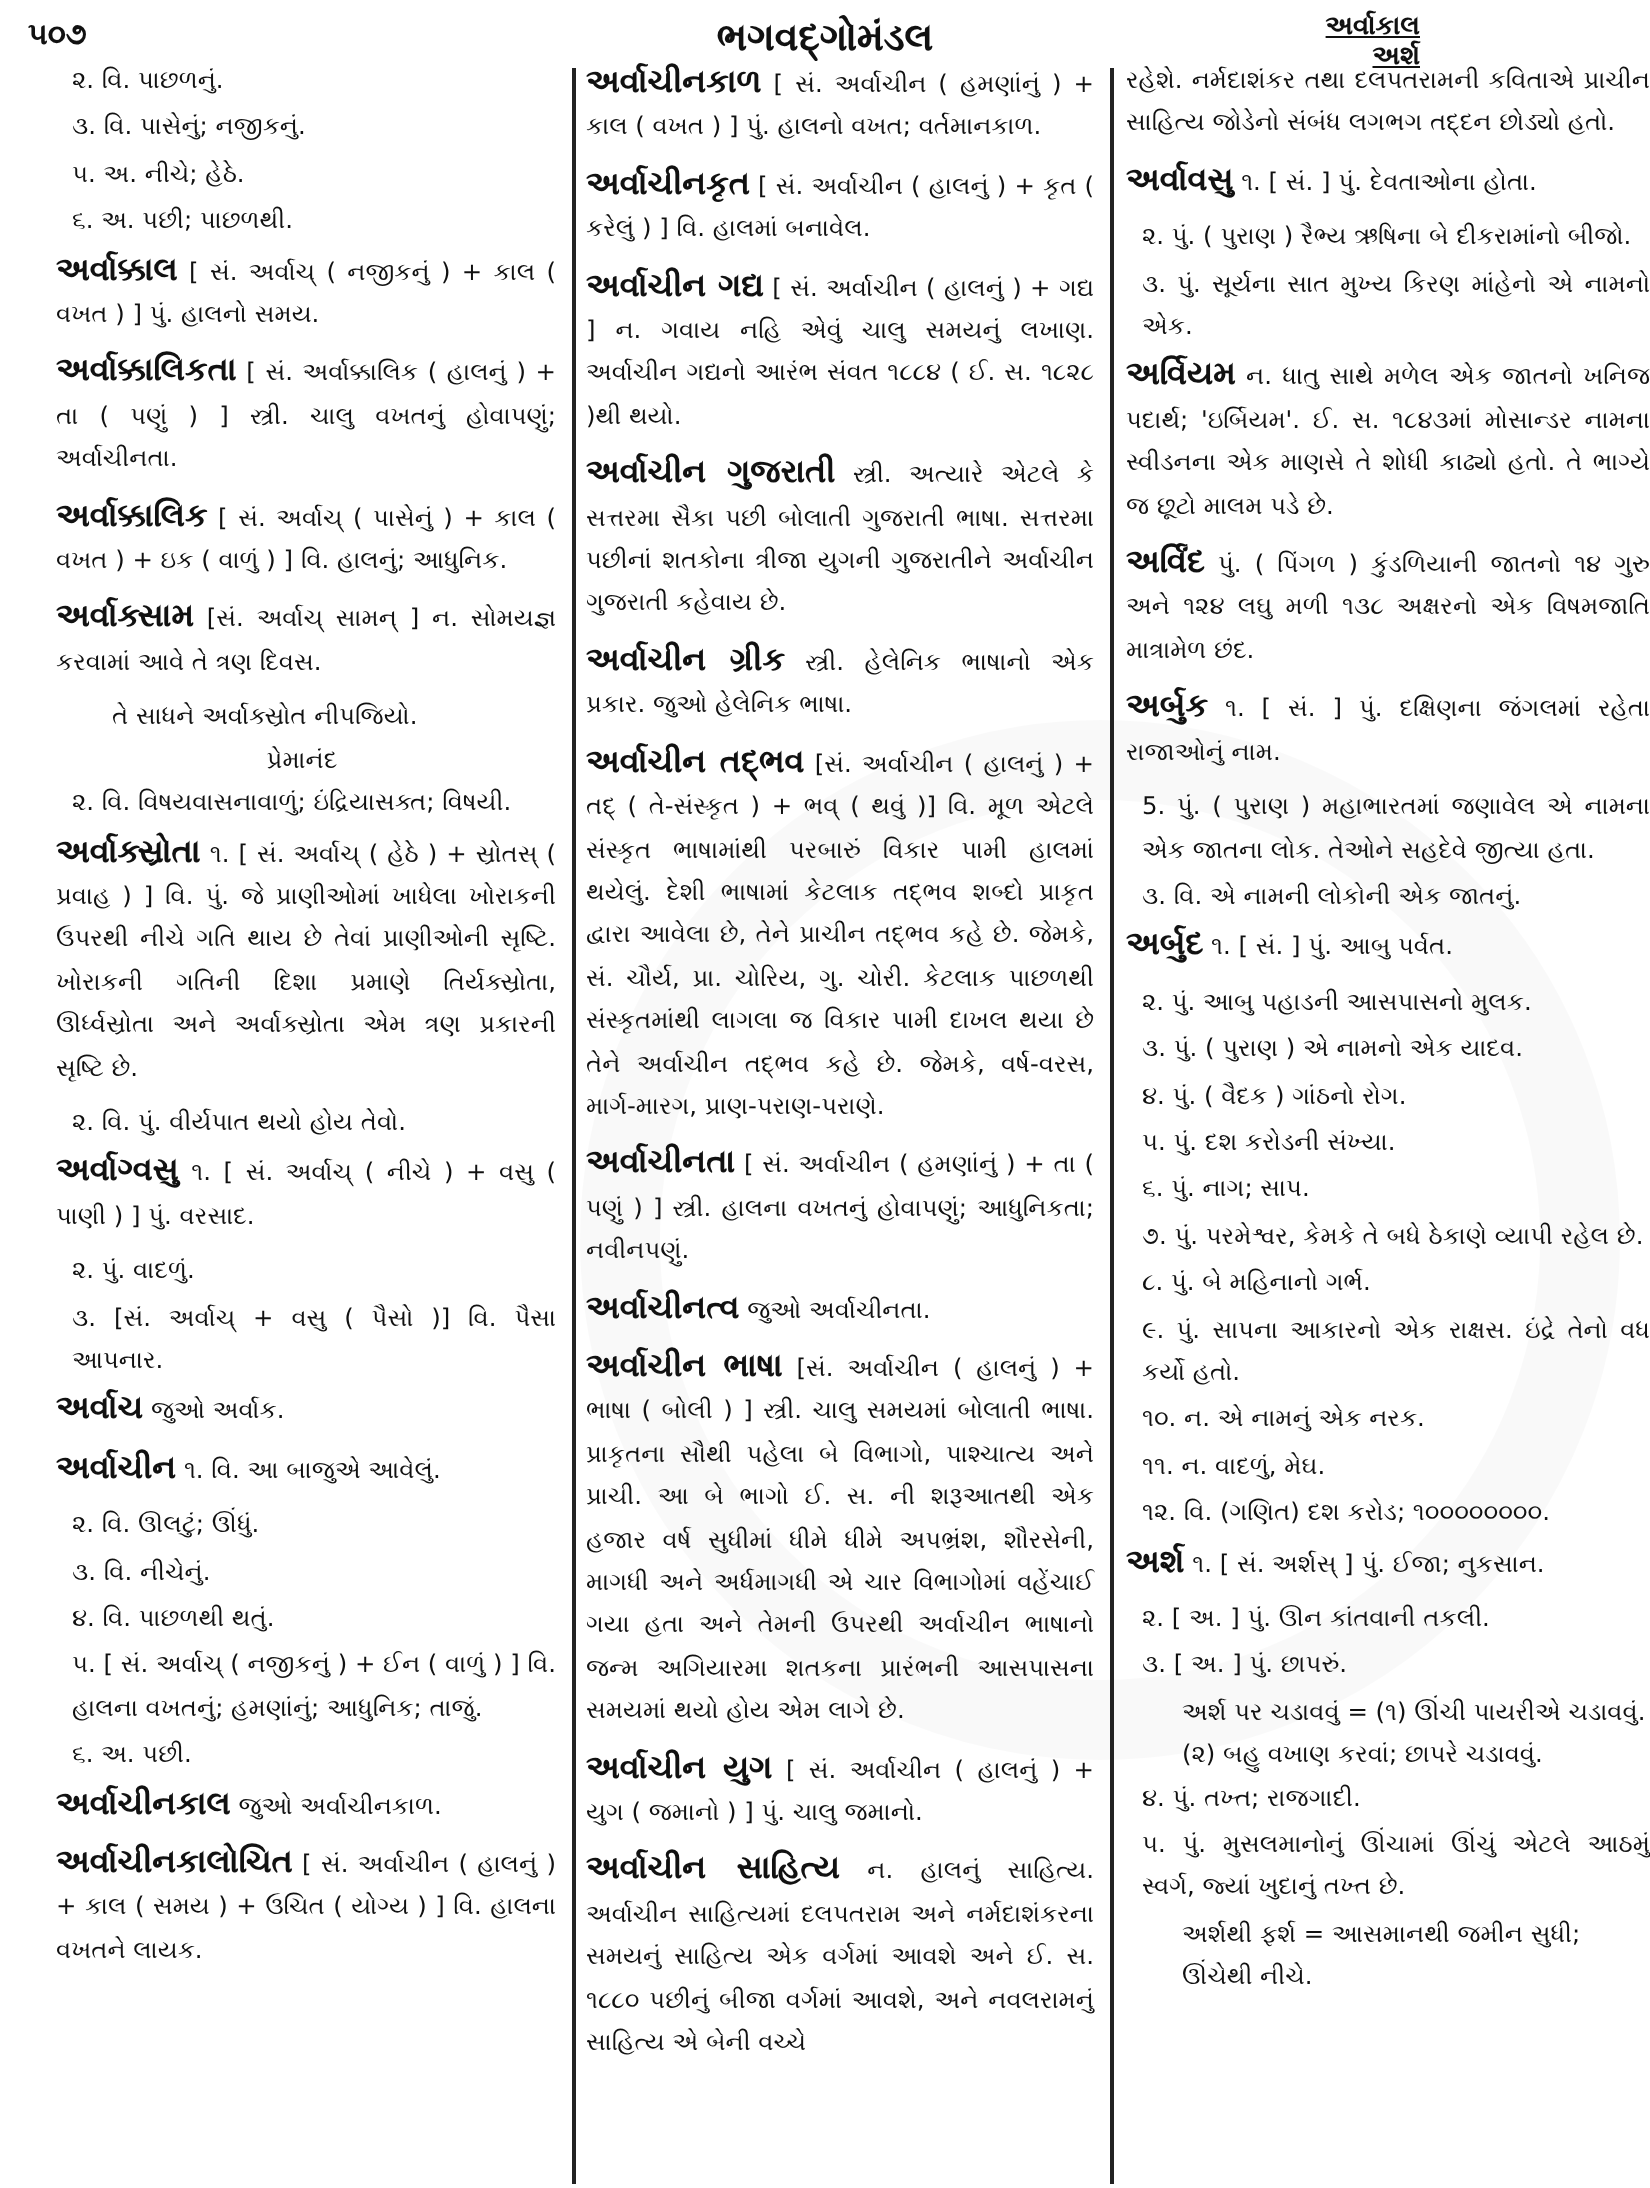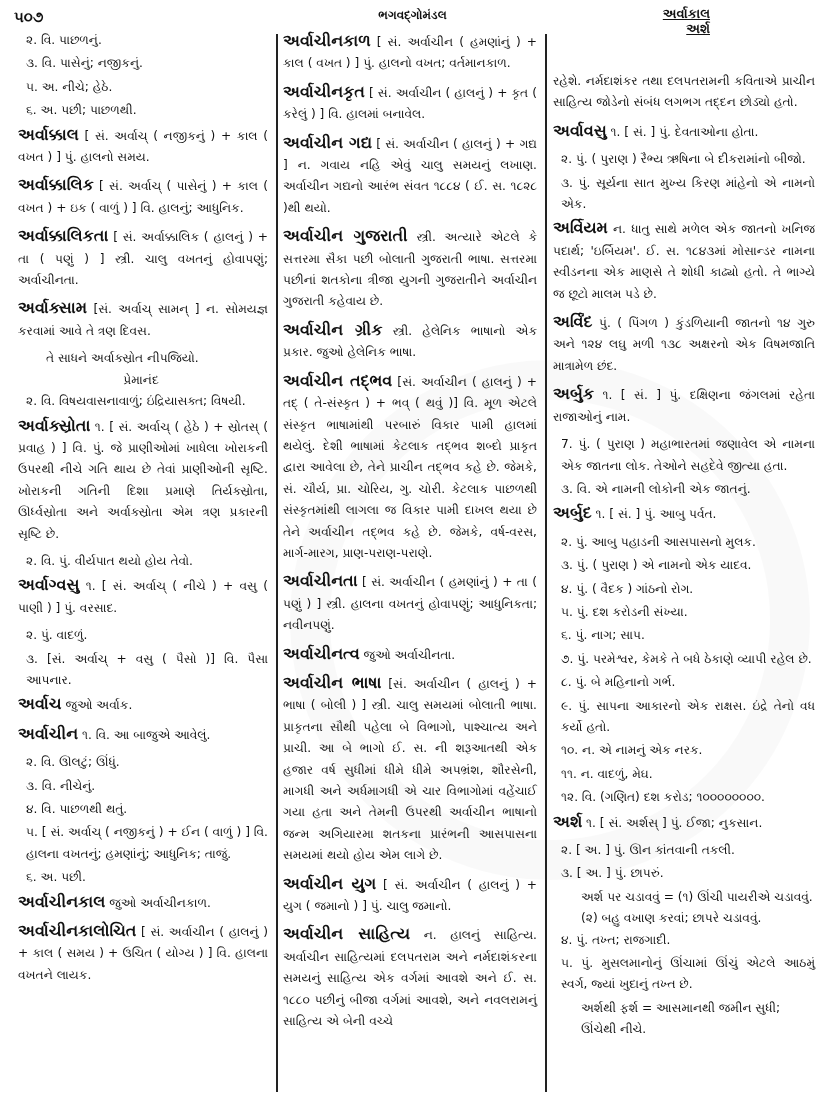--- a/index.html
+++ b/index.html
@@ -11,7 +11,7 @@
   }
   .page-header { position: absolute; top: 0; left: 0; width: 718px; height: 40px; }
   .page-number { position: absolute; left: 14px; top: 8px; font-size: 15px; font-weight: bold; }
-  .page-title { position: absolute; left: 0; width: 825px; top: 8px; text-align: center; font-size: 12px; font-weight: bold; }
+  .page-title { position: absolute; left: 0; width: 825px; top: 8px; text-align: center; font-size: 19px; font-weight: bold; }
   .guide-words { position: absolute; right: 8px; top: 6px; text-align: right; font-size: 13px; font-weight: bold; line-height: 15px; text-decoration: underline; }
   .columns { position: absolute; top: 30px; left: 0; width: 756px; height: 1064px; }
   .col { position: absolute; top: 0; bottom: 0; font-size: 12.2px; line-height: 21.4px; }

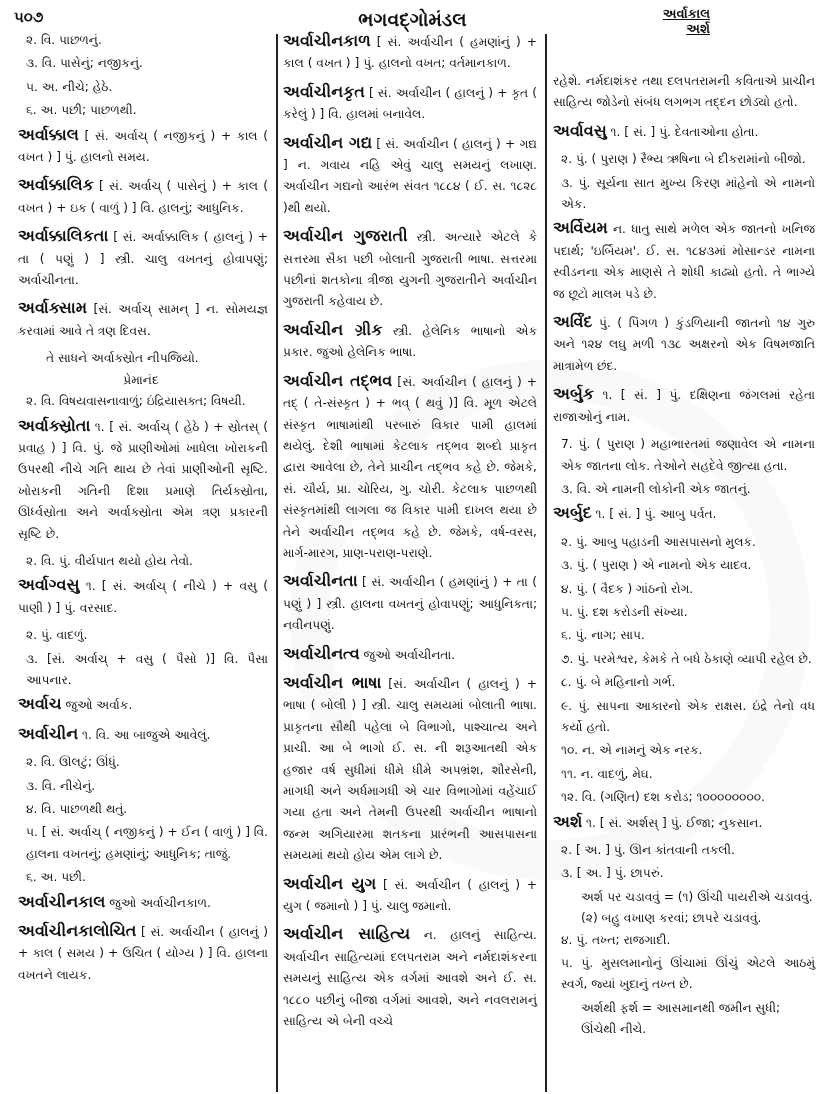--- a/index.html
+++ b/index.html
@@ -13,7 +13,7 @@
   .page-number { position: absolute; left: 14px; top: 8px; font-size: 15px; font-weight: bold; }
   .page-title { position: absolute; left: 0; width: 825px; top: 8px; text-align: center; font-size: 19px; font-weight: bold; }
   .guide-words { position: absolute; right: 8px; top: 6px; text-align: right; font-size: 13px; font-weight: bold; line-height: 15px; text-decoration: underline; }
-  .columns { position: absolute; top: 30px; left: 0; width: 756px; height: 1064px; }
+  .columns { position: absolute; top: 30px; left: 10px; width: 756px; height: 1064px; }
   .col { position: absolute; top: 0; bottom: 0; font-size: 12.2px; line-height: 21.4px; }
   .col-1 { left: 18px; width: 250px; }
   .col-2 { left: 283px; width: 254px; }

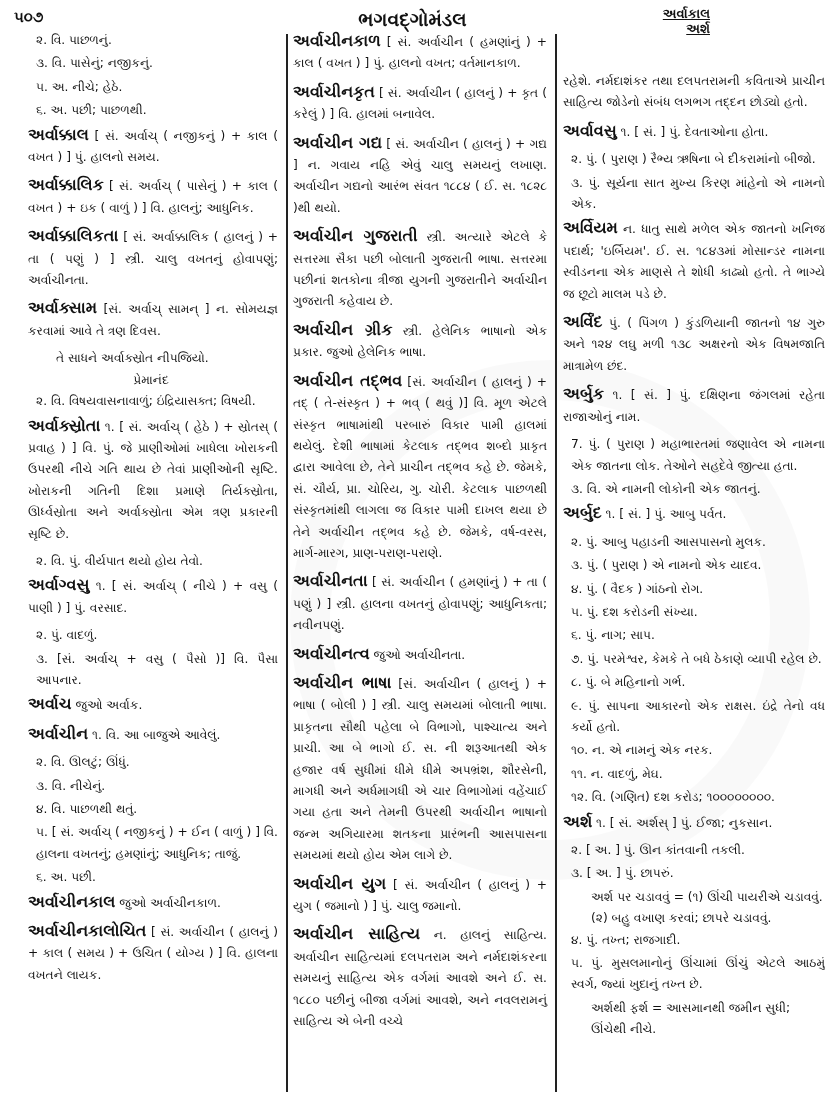--- a/index.html
+++ b/index.html
@@ -17,7 +17,7 @@
   .col { position: absolute; top: 0; bottom: 0; font-size: 12.2px; line-height: 21.4px; }
   .col-1 { left: 18px; width: 250px; }
   .col-2 { left: 283px; width: 254px; }
-  .col-3 { left: 553px; width: 262px; margin-top: 41px; }
+  .col-3 { left: 553px; width: 262px; }
   .divider { position: absolute; top: 4px; width: 2px; background: #222; }
   .div-1 { left: 276px; height: 1058px; }
   .div-2 { left: 545px; height: 1058px; }

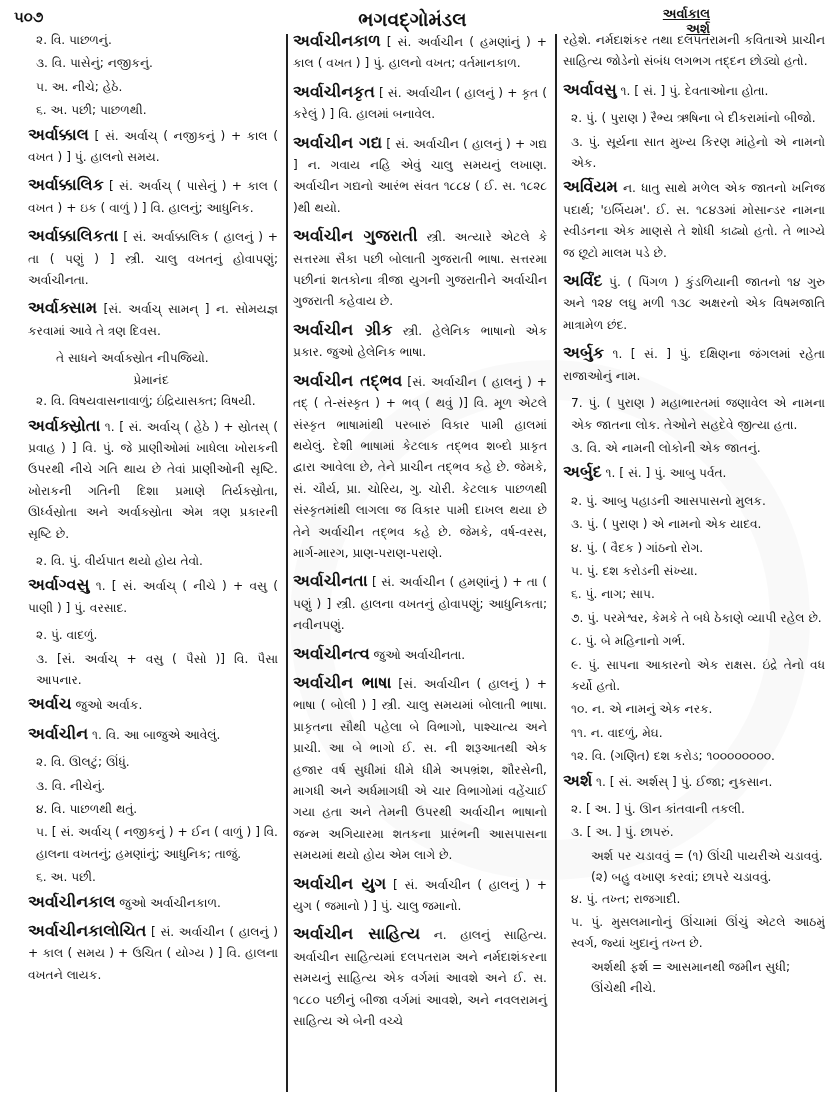--- a/index.html
+++ b/index.html
@@ -54,8 +54,8 @@
       <div class="sense">૫. અ. નીચે; હેઠે.</div>
       <div class="sense">૬. અ. પછી; પાછળથી.</div>
       <div class="entry"><span class="hw">અર્વાક્કાલ</span><span class="body"> [ સં. અર્વાચ્ ( નજીકનું ) + કાલ ( વખત ) ] પું. હાલનો સમય.</span></div>
+      <div class="entry"><span class="hw">અર્વાક્કાલિકતા</span><span class="body"> [ સં. અર્વાક્કાલિક ( હાલનું ) + તા ( પણું ) ] સ્ત્રી. ચાલુ વખતનું હોવાપણું; અર્વાચીનતા.</span></div>
       <div class="entry"><span class="hw">અર્વાક્કાલિક</span><span class="body"> [ સં. અર્વાચ્ ( પાસેનું ) + કાલ ( વખત ) + ઇક ( વાળું ) ] વિ. હાલનું; આધુનિક.</span></div>
-      <div class="entry"><span class="hw">અર્વાક્કાલિકતા</span><span class="body"> [ સં. અર્વાક્કાલિક ( હાલનું ) + તા ( પણું ) ] સ્ત્રી. ચાલુ વખતનું હોવાપણું; અર્વાચીનતા.</span></div>
       <div class="entry"><span class="hw">અર્વાક્સામ</span><span class="body"> [સં. અર્વાચ્ સામન્ ] ન. સોમયજ્ઞ કરવામાં આવે તે ત્રણ દિવસ.</span></div>
       <div class="quote">તે સાધને અર્વાક્સ્રોત નીપજિયો.</div>
       <div class="attribution">પ્રેમાનંદ</div>

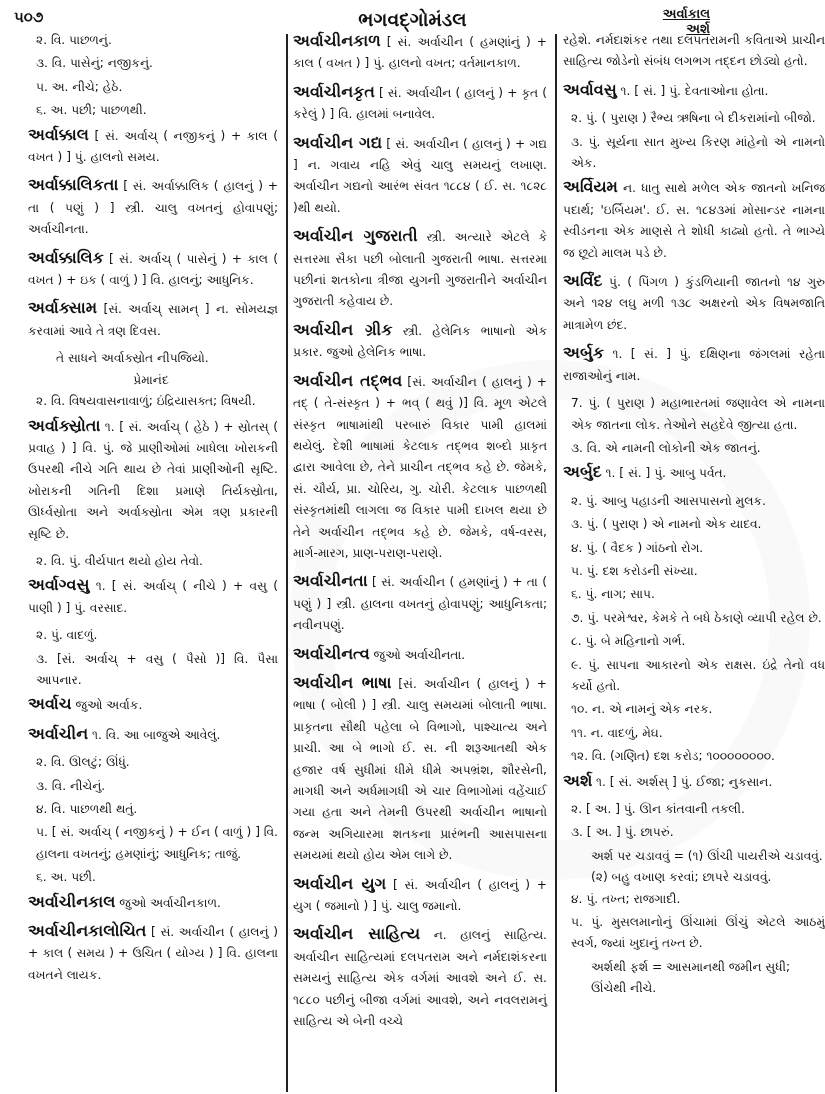--- a/index.html
+++ b/index.html
@@ -98,7 +98,7 @@
       <div class="entry"><span class="hw">અર્વિયમ</span><span class="body"> ન. ધાતુ સાથે મળેલ એક જાતનો ખનિજ પદાર્થ; 'ઇર્બિયમ'. ઈ. સ. ૧૮૪૩માં મોસાન્ડર નામના સ્વીડનના એક માણસે તે શોધી કાઢ્યો હતો. તે ભાગ્યે જ છૂટો માલમ પડે છે.</span></div>
       <div class="entry"><span class="hw">અર્વિંદ</span><span class="body"> પું. ( પિંગળ ) કુંડળિયાની જાતનો ૧૪ ગુરુ અને ૧૨૪ લઘુ મળી ૧૩૮ અક્ષરનો એક વિષમજાતિ માત્રામેળ છંદ.</span></div>
       <div class="entry"><span class="hw">અર્બુક</span><span class="body"> ૧. [ સં. ] પું. દક્ષિણના જંગલમાં રહેતા રાજાઓનું નામ.</span></div>
-      <div class="sense">7. પું. ( પુરાણ ) મહાભારતમાં જણાવેલ એ નામના એક જાતના લોક. તેઓને સહદેવે જીત્યા હતા.</div>
+      <div class="sense">5. પું. ( પુરાણ ) મહાભારતમાં જણાવેલ એ નામના એક જાતના લોક. તેઓને સહદેવે જીત્યા હતા.</div>
       <div class="sense">૩. વિ. એ નામની લોકોની એક જાતનું.</div>
       <div class="entry"><span class="hw">અર્બુદ</span><span class="body"> ૧. [ સં. ] પું. આબુ પર્વત.</span></div>
       <div class="sense">૨. પું. આબુ પહાડની આસપાસનો મુલક.</div>

